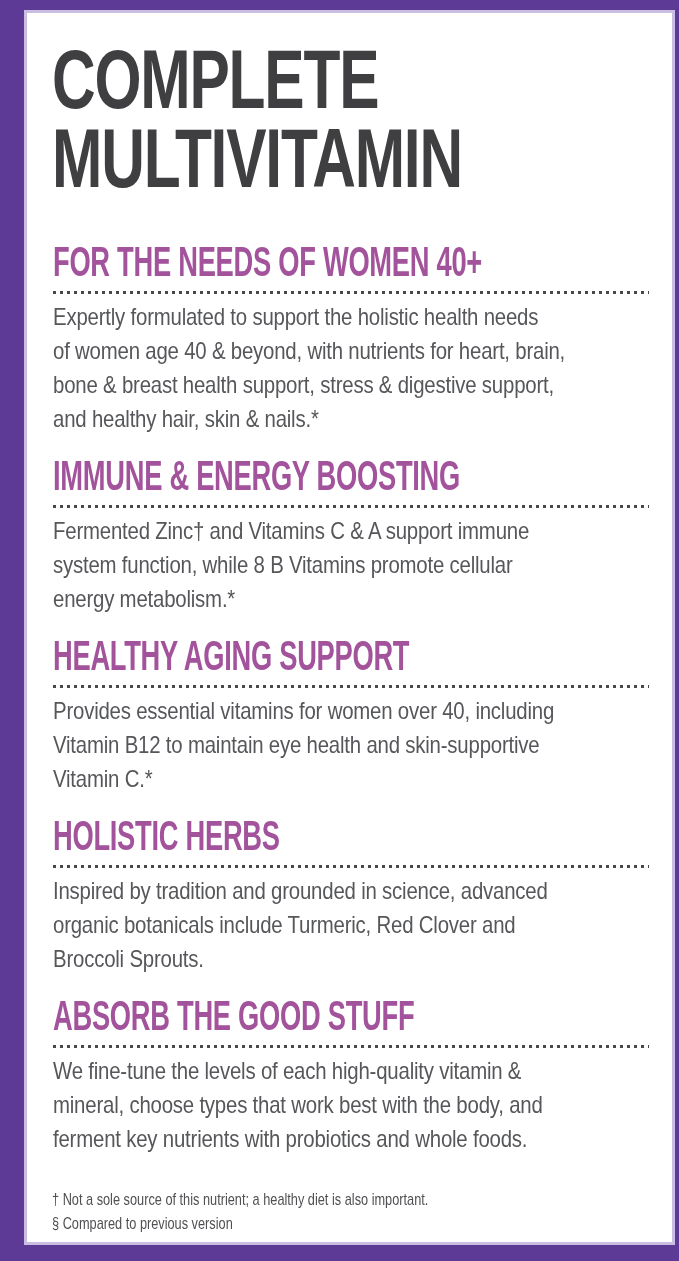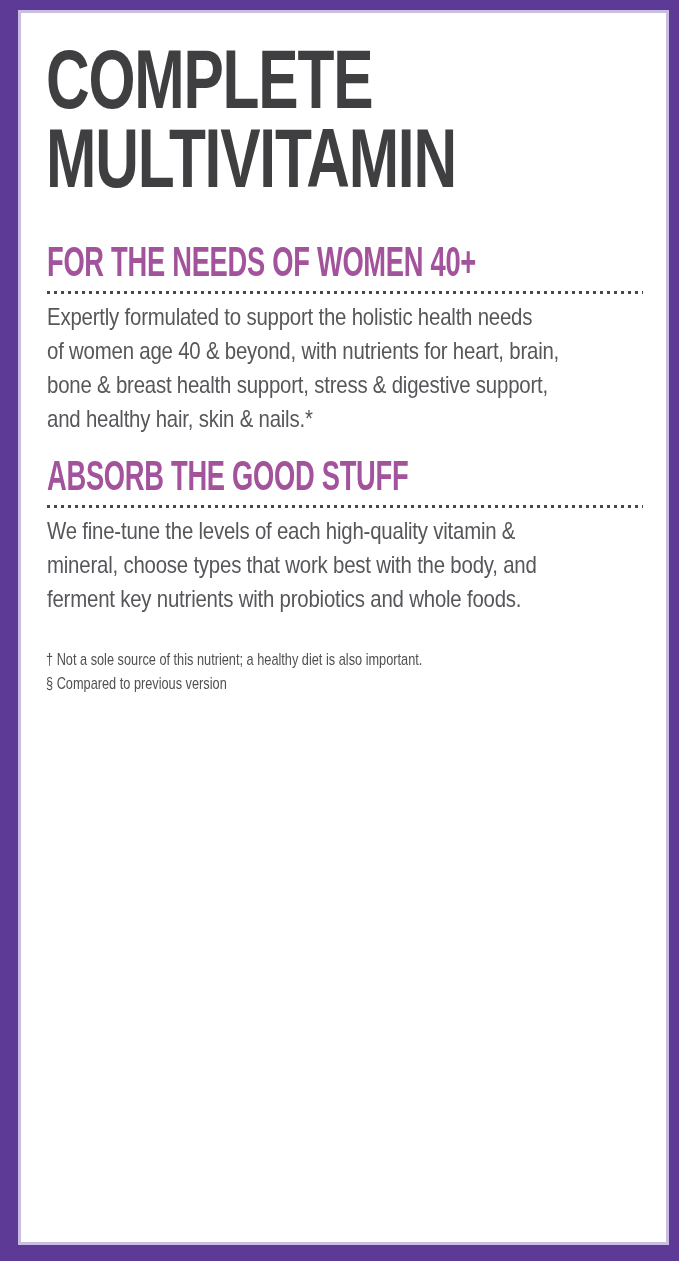--- a/index.html
+++ b/index.html
@@ -12,7 +12,7 @@
   }
   .sheet {
     position: absolute;
-    left: 18px; top: 10px;
+    left: 24px; top: 10px;
     width: 651px; height: 1235px;
     background: #ffffff;
     box-shadow: inset 0 0 0 3px #c9bde2;

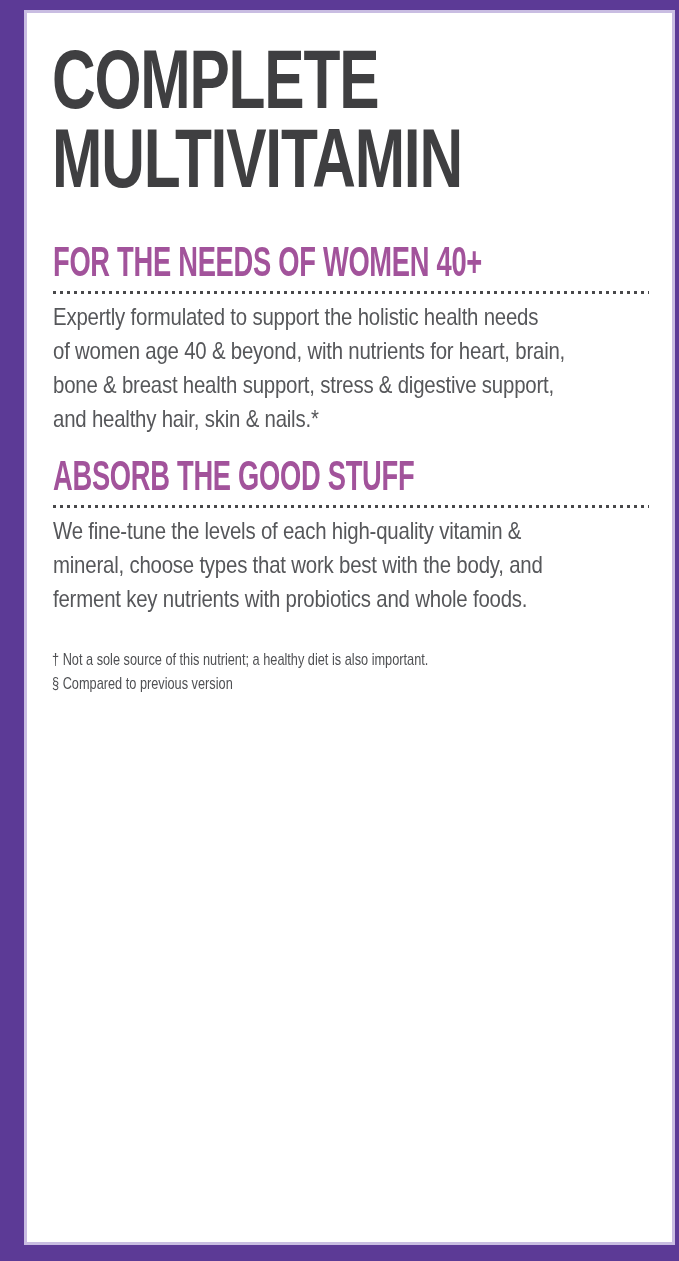--- a/index.html
+++ b/index.html
@@ -92,6 +92,15 @@
       </div>
     </div>
 
+    <div class="section">
+      <div class="sec-h">IMMUNE &amp; ENERGY BOOSTING</div>
+      <div class="dots"></div>
+      <div class="body-text">
+        <div class="line">Fermented Zinc† and Vitamins C &amp; A support immune</div>
+        <div class="line">system function, while 8 B Vitamins promote cellular</div>
+        <div class="line">energy metabolism.*</div>
+      </div>
+    </div>
 
 
 

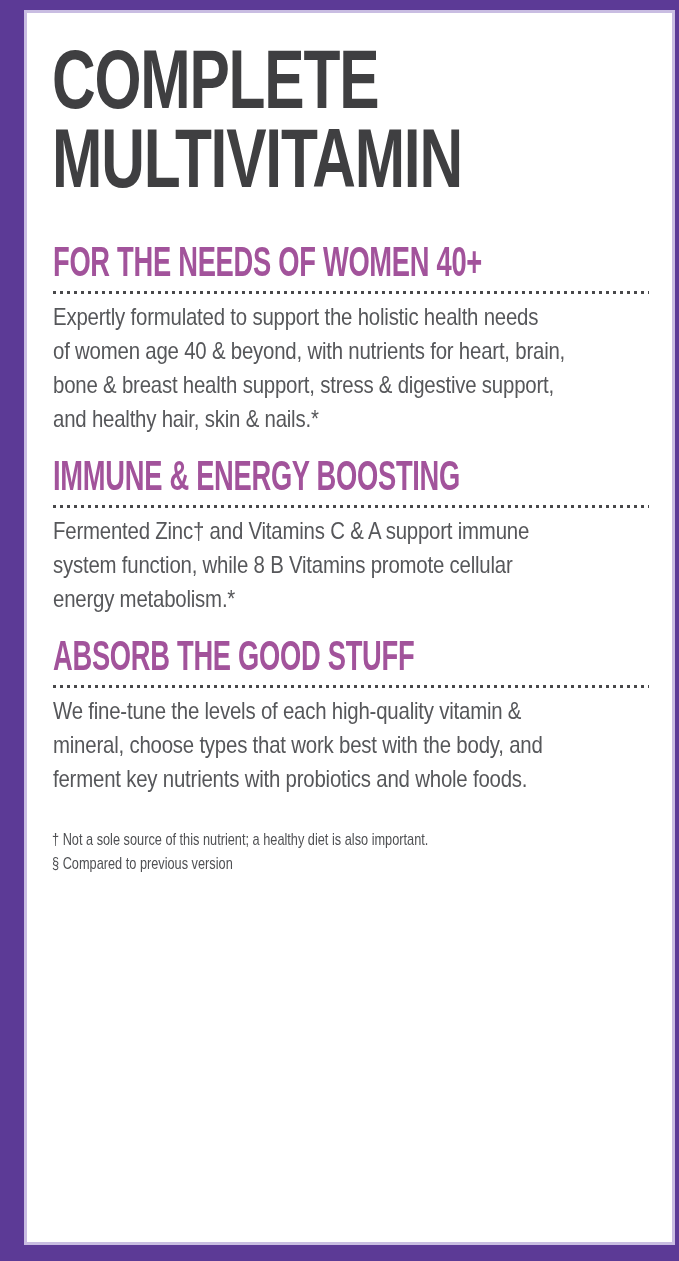--- a/index.html
+++ b/index.html
@@ -102,6 +102,15 @@
       </div>
     </div>
 
+    <div class="section">
+      <div class="sec-h">HEALTHY AGING SUPPORT</div>
+      <div class="dots"></div>
+      <div class="body-text">
+        <div class="line">Provides essential vitamins for women over 40, including</div>
+        <div class="line">Vitamin B12 to maintain eye health and skin-supportive</div>
+        <div class="line">Vitamin C.*</div>
+      </div>
+    </div>
 
 
     <div class="section">

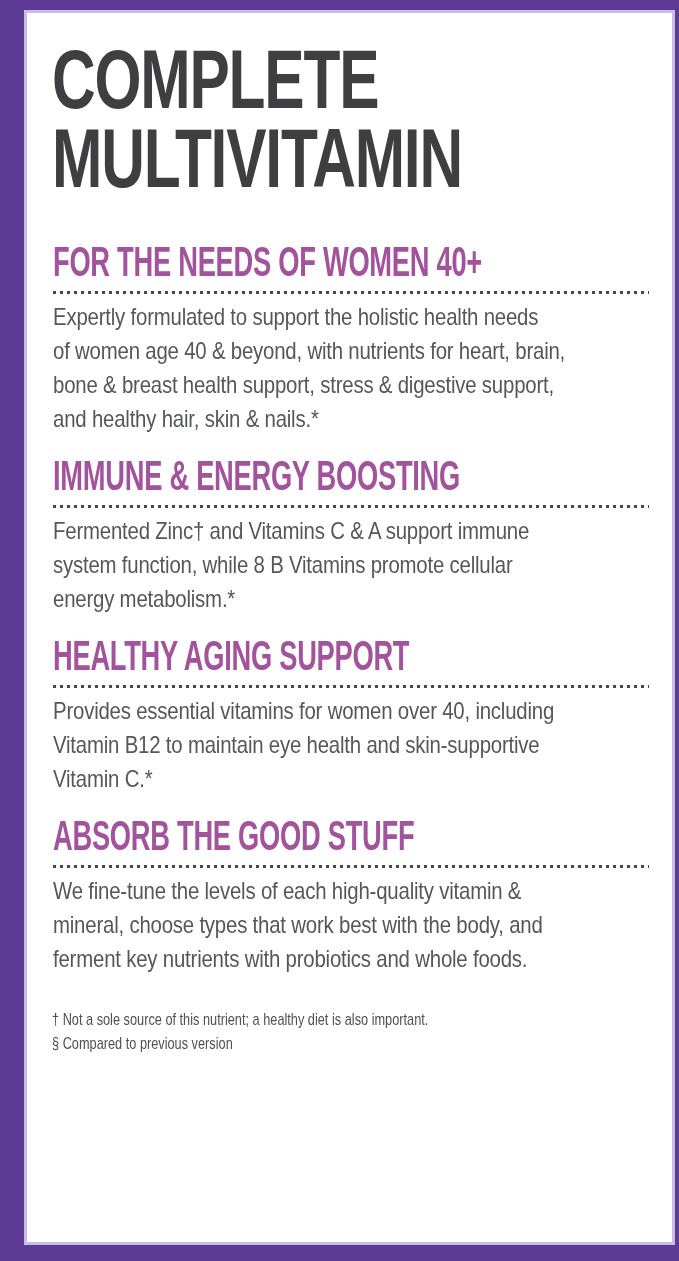--- a/index.html
+++ b/index.html
@@ -112,6 +112,15 @@
       </div>
     </div>
 
+    <div class="section">
+      <div class="sec-h">HOLISTIC HERBS</div>
+      <div class="dots"></div>
+      <div class="body-text">
+        <div class="line">Inspired by tradition and grounded in science, advanced</div>
+        <div class="line">organic botanicals include Turmeric, Red Clover and</div>
+        <div class="line">Broccoli Sprouts.</div>
+      </div>
+    </div>
 
     <div class="section">
       <div class="sec-h">ABSORB THE GOOD STUFF</div>

